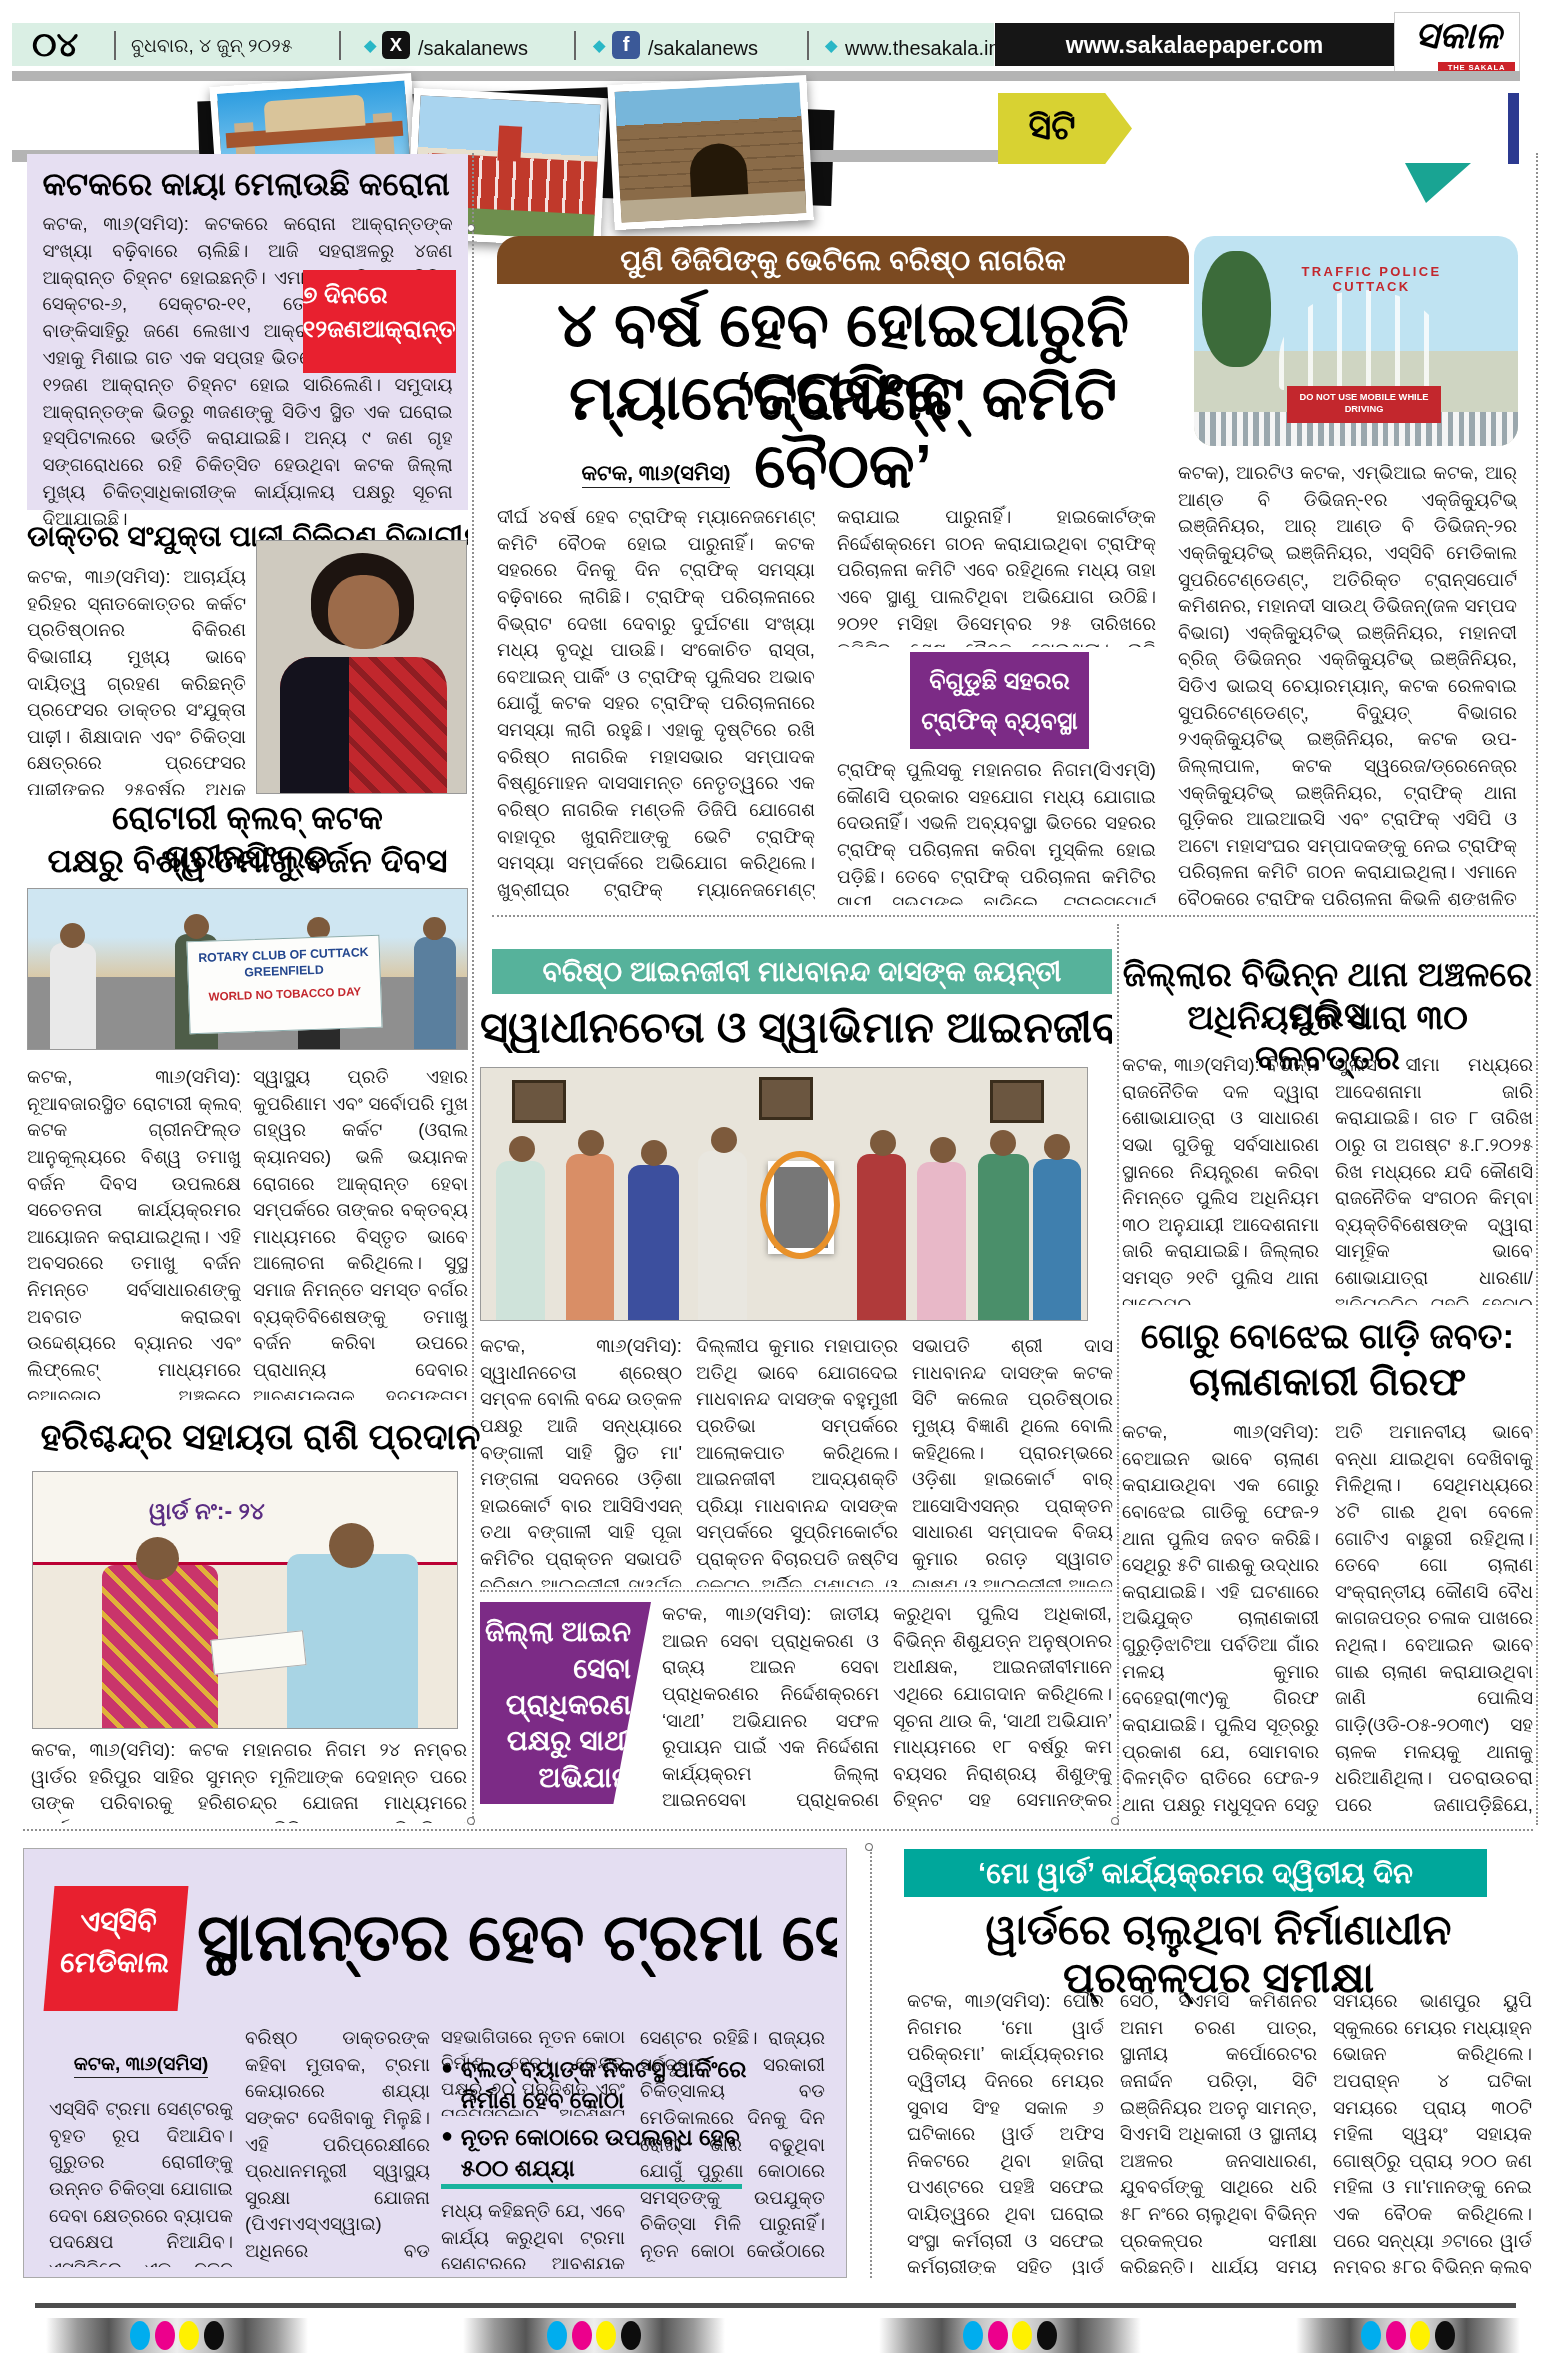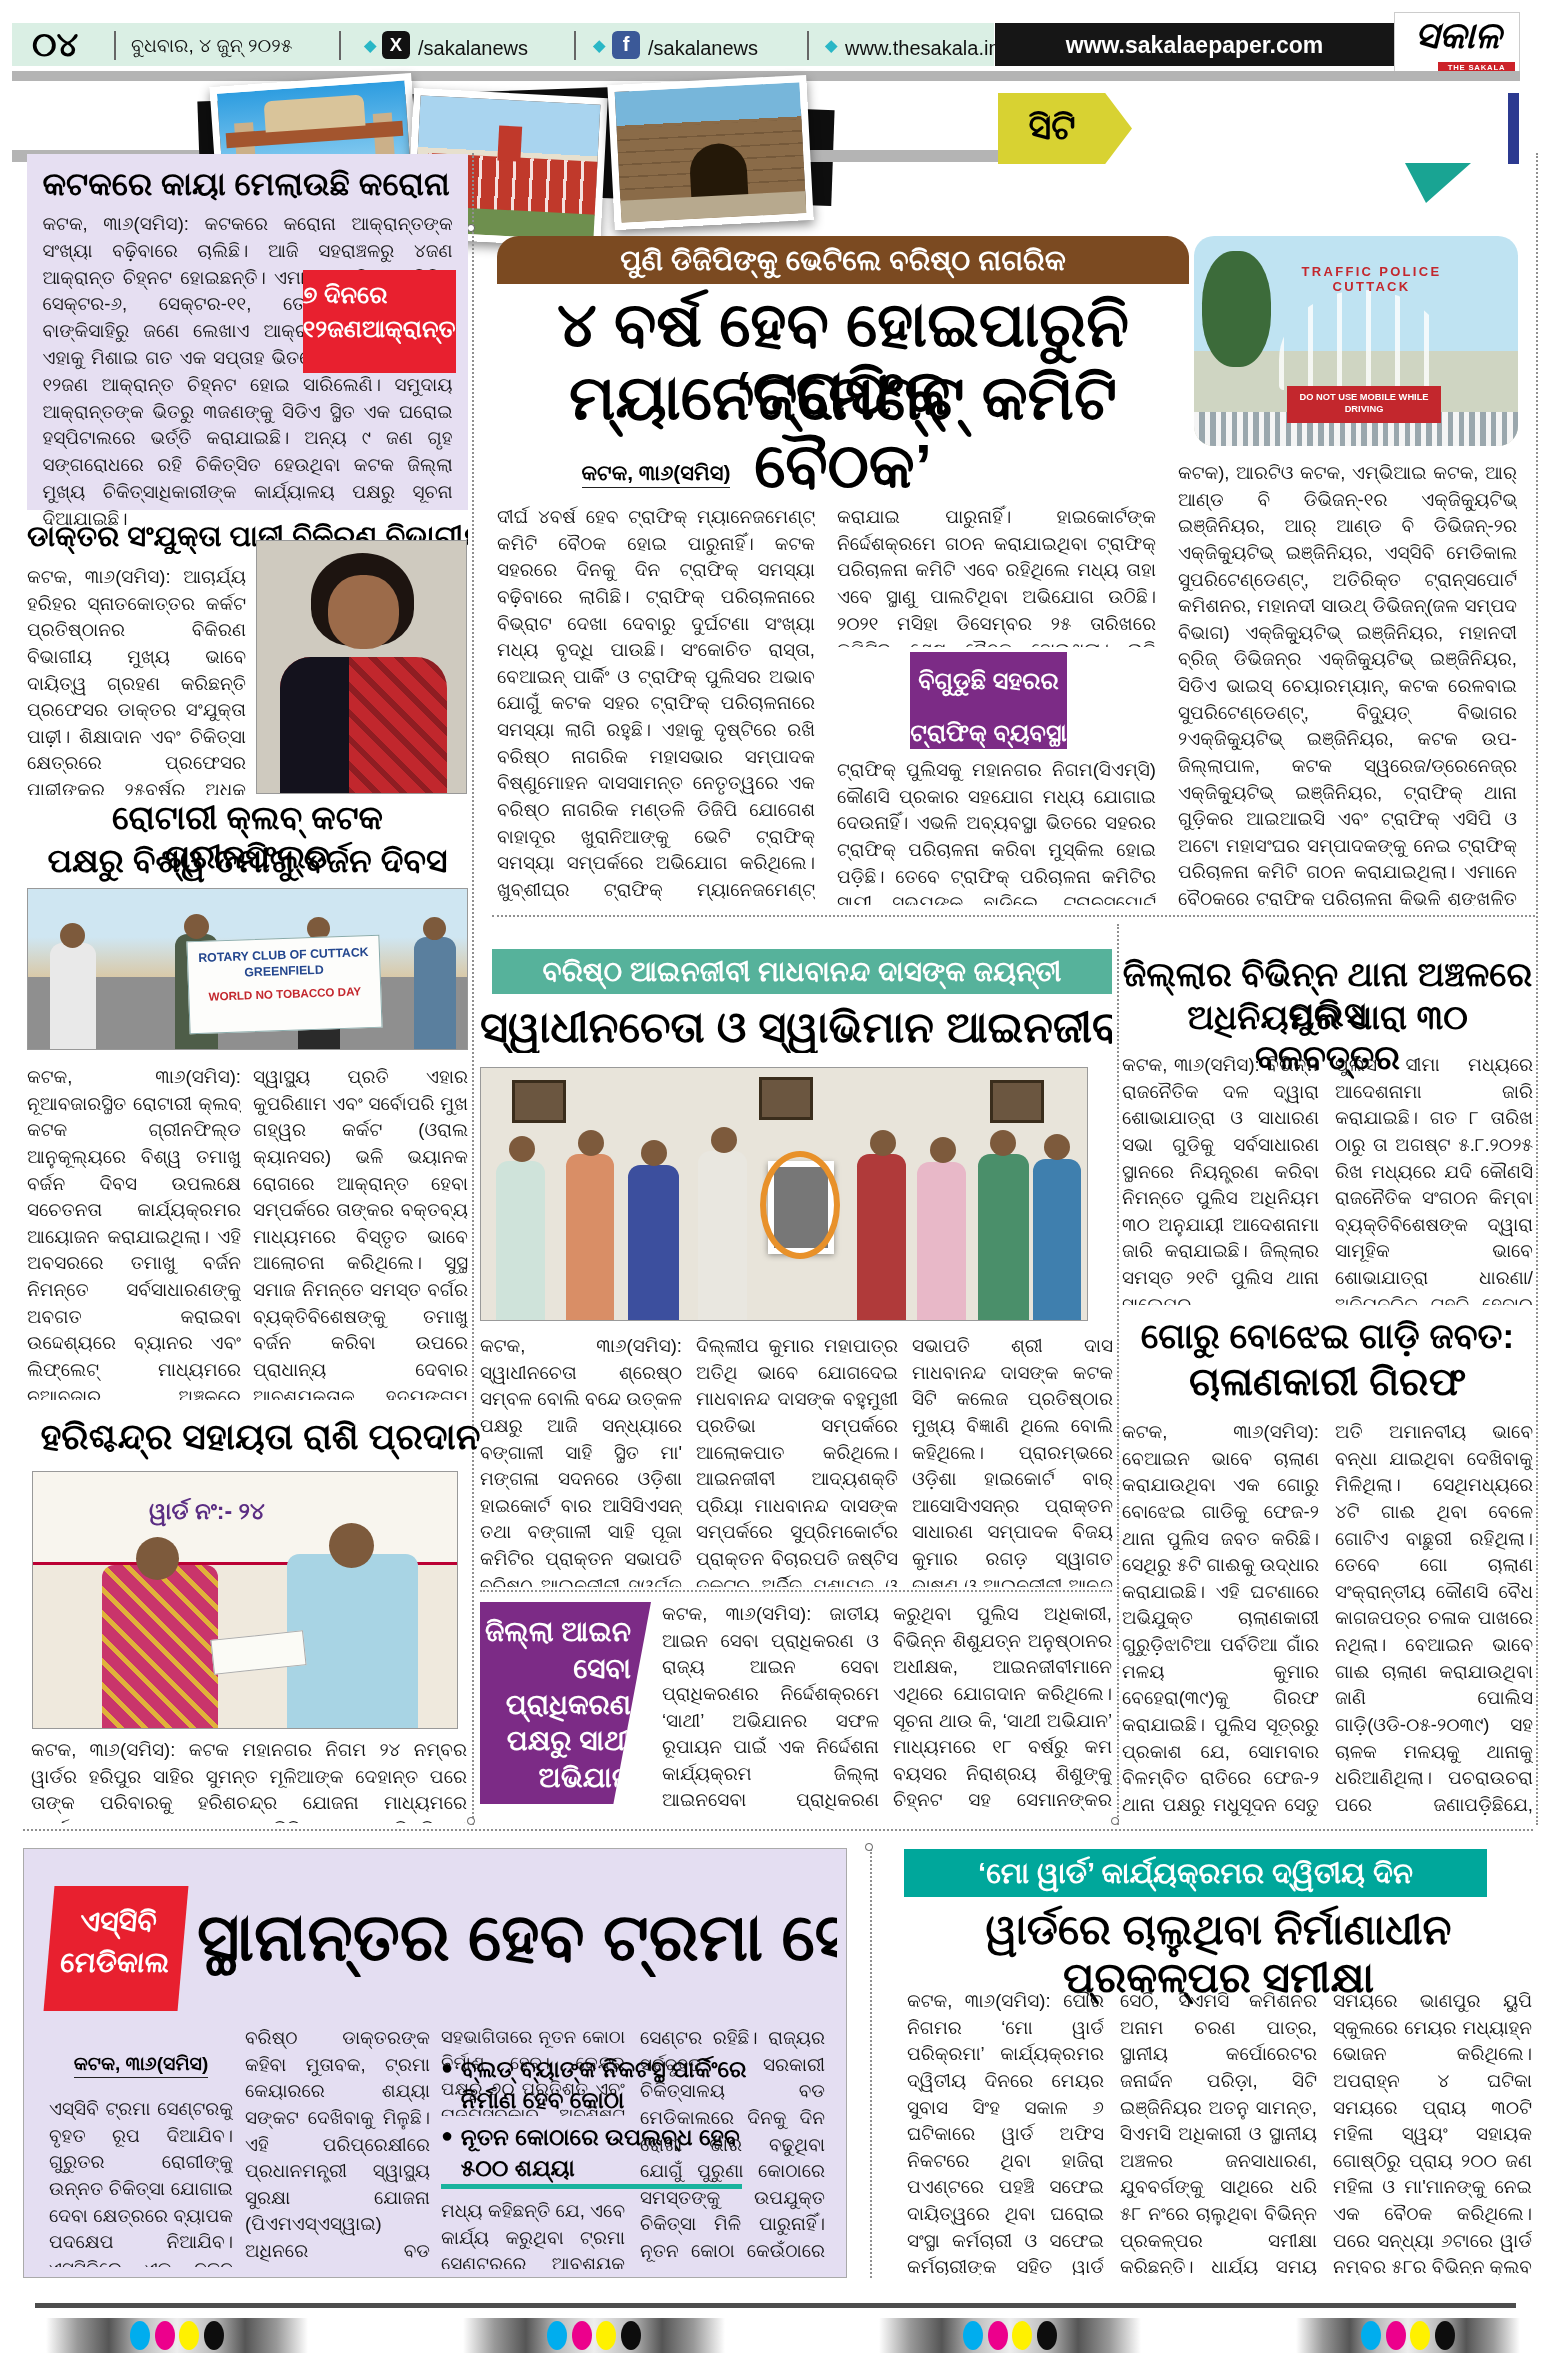--- a/index.html
+++ b/index.html
@@ -163,7 +163,7 @@
   </div>
   <div class="col" style="left:497px;top:504px;width:318px;height:401px;">ଦୀର୍ଘ ୪ବର୍ଷ ହେବ ଟ୍ରାଫିକ୍ ମ୍ୟାନେଜମେଣ୍ଟ୍ କମିଟି ବୈଠକ ହୋଇ ପାରୁନାହିଁ। କଟକ ସହରରେ ଦିନକୁ ଦିନ ଟ୍ରାଫିକ୍ ସମସ୍ୟା ବଢ଼ିବାରେ ଲାଗିଛି। ଟ୍ରାଫିକ୍ ପରିଚାଳନାରେ ବିଭ୍ରାଟ ଦେଖା ଦେବାରୁ ଦୁର୍ଘଟଣା ସଂଖ୍ୟା ମଧ୍ୟ ବୃଦ୍ଧି ପାଉଛି। ସଂକୋଚିତ ରାସ୍ତା, ବେଆଇନ୍ ପାର୍କିଂ ଓ ଟ୍ରାଫିକ୍ ପୁଲିସର ଅଭାବ ଯୋଗୁଁ କଟକ ସହର ଟ୍ରାଫିକ୍ ପରିଚାଳନାରେ ସମସ୍ୟା ଲାଗି ରହୁଛି। ଏହାକୁ ଦୃଷ୍ଟିରେ ରଖି ବରିଷ୍ଠ ନାଗରିକ ମହାସଭାର ସମ୍ପାଦକ ବିଷ୍ଣୁମୋହନ ଦାସସାମନ୍ତ ନେତୃତ୍ୱରେ ଏକ ବରିଷ୍ଠ ନାଗରିକ ମଣ୍ଡଳି ଡିଜିପି ଯୋଗେଶ ବାହାଦୂର ଖୁରାନିଆଙ୍କୁ ଭେଟି ଟ୍ରାଫିକ୍ ସମସ୍ୟା ସମ୍ପର୍କରେ ଅଭିଯୋଗ କରିଥିଲେ। ଖୁବ୍‌ଶୀଘ୍ର ଟ୍ରାଫିକ୍ ମ୍ୟାନେଜମେଣ୍ଟ୍ କମିଟି(ଟିଏମ୍‌ସି) ବୈଠକ ବସିବା ସହିତ କଟକ ସହରରେ ରହିଥିବା ଟ୍ରାଫିକ୍ ସମସ୍ୟାକୁ ଦୂର କରାଯିବ ବୋଲି ଡିଜିପି ଶ୍ରୀ ଖୁରାନିଆ ସୂଚନା ଦେଇଛନ୍ତି। ଅଭିଯୋଗରୁ ପ୍ରକାଶ ଯେ, ସହରରେ ଟ୍ରାଫିକ୍</div>
   <div class="col" style="left:837px;top:504px;width:319px;height:143px;">କରାଯାଇ ପାରୁନାହିଁ। ହାଇକୋର୍ଟଙ୍କ ନିର୍ଦ୍ଦେଶକ୍ରମେ ଗଠନ କରାଯାଇଥିବା ଟ୍ରାଫିକ୍ ପରିଚାଳନା କମିଟି ଏବେ ରହିଥିଲେ ମଧ୍ୟ ତାହା ଏବେ ସ୍ଥାଣୁ ପାଲଟିଥିବା ଅଭିଯୋଗ ଉଠିଛି। ୨୦୨୧ ମସିହା ଡିସେମ୍ବର ୨୫ ତାରିଖରେ କମିଟିର ଶେଷ ବୈଠକ ହୋଇଥିଲା। ଇତି ମଧ୍ୟରେ ୪ ବର୍ଷ ବିତିଯାଇଥିବା ବେଳେ କମିଟିର କୌଣସି ବୈଠକ ନବସିବାରୁ ସଭ୍ୟମାନେ ଏକତ୍ରିତ ହୋଇ ପାରି ନାହାନ୍ତି। ବର୍ଷ ପରେ ବର୍ଷ ଗଡ଼ୁଛି, କିନ୍ତୁ ଏହି ବୈଠକ କରାଯିବାକୁ ନେଇ ଜିଲ୍ଲା ପ୍ରଶାସନ, କମିଶନରେଟ୍ ପୁଲିସ, ମହାନଗର ନିଗମ, ଆଞ୍ଚଳିକ ପରିବହନ ବିଭାଗ ପ୍ରମୁଖ କୌଣସି ପଦକ୍ଷେପ ଗ୍ରହଣ କରୁ ନାହାନ୍ତି। ଅନ୍ୟପଟେ</div>
-  <div class="abs" style="left:910px;top:652px;width:157px;height:97px;background:#7c2b86;padding-top:15.4px;">
+  <div class="abs" style="left:910px;top:652px;width:179px;height:97px;background:#7c2b86;padding-top:15.4px;">
     <div class="white center" style="font-size:24px;font-weight:700;">ବିଗୁଡୁଛି ସହରର</div>
     <div class="white center" style="font-size:24px;font-weight:700;margin-top:24px;">ଟ୍ରାଫିକ୍ ବ୍ୟବସ୍ଥା</div>
   </div>

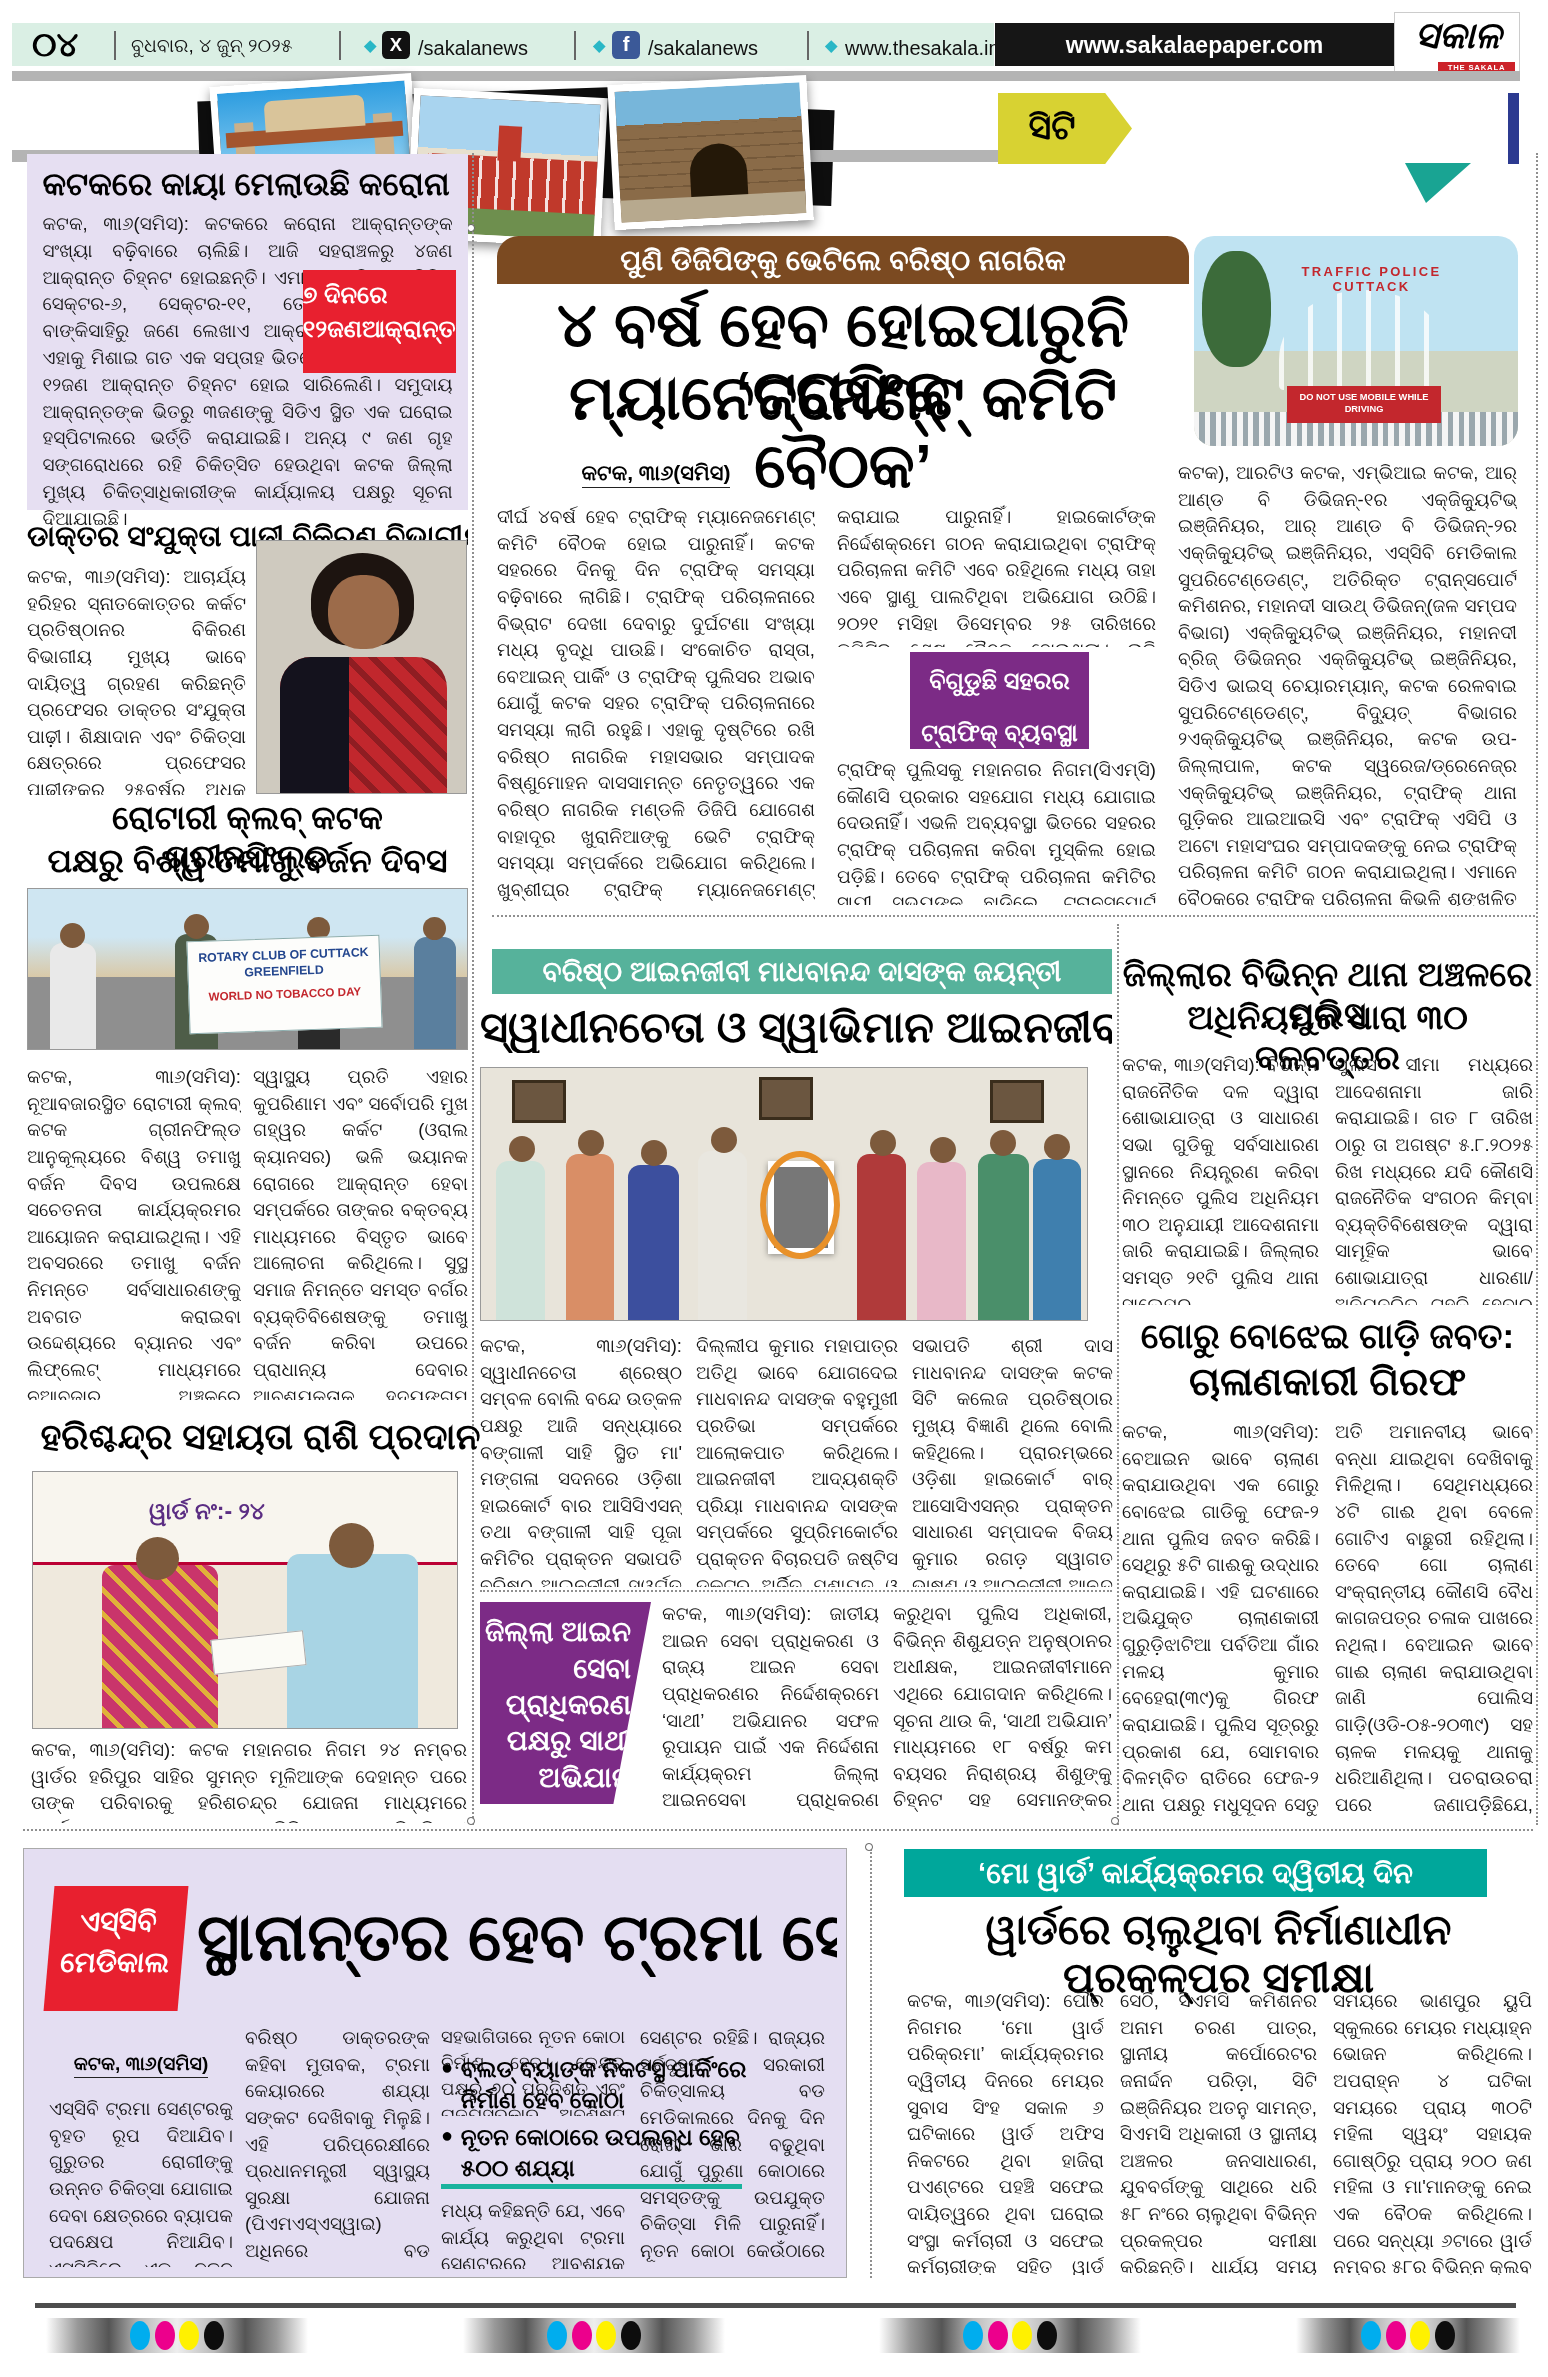--- a/index.html
+++ b/index.html
@@ -165,7 +165,7 @@
   <div class="col" style="left:837px;top:504px;width:319px;height:143px;">କରାଯାଇ ପାରୁନାହିଁ। ହାଇକୋର୍ଟଙ୍କ ନିର୍ଦ୍ଦେଶକ୍ରମେ ଗଠନ କରାଯାଇଥିବା ଟ୍ରାଫିକ୍ ପରିଚାଳନା କମିଟି ଏବେ ରହିଥିଲେ ମଧ୍ୟ ତାହା ଏବେ ସ୍ଥାଣୁ ପାଲଟିଥିବା ଅଭିଯୋଗ ଉଠିଛି। ୨୦୨୧ ମସିହା ଡିସେମ୍ବର ୨୫ ତାରିଖରେ କମିଟିର ଶେଷ ବୈଠକ ହୋଇଥିଲା। ଇତି ମଧ୍ୟରେ ୪ ବର୍ଷ ବିତିଯାଇଥିବା ବେଳେ କମିଟିର କୌଣସି ବୈଠକ ନବସିବାରୁ ସଭ୍ୟମାନେ ଏକତ୍ରିତ ହୋଇ ପାରି ନାହାନ୍ତି। ବର୍ଷ ପରେ ବର୍ଷ ଗଡ଼ୁଛି, କିନ୍ତୁ ଏହି ବୈଠକ କରାଯିବାକୁ ନେଇ ଜିଲ୍ଲା ପ୍ରଶାସନ, କମିଶନରେଟ୍ ପୁଲିସ, ମହାନଗର ନିଗମ, ଆଞ୍ଚଳିକ ପରିବହନ ବିଭାଗ ପ୍ରମୁଖ କୌଣସି ପଦକ୍ଷେପ ଗ୍ରହଣ କରୁ ନାହାନ୍ତି। ଅନ୍ୟପଟେ</div>
   <div class="abs" style="left:910px;top:652px;width:179px;height:97px;background:#7c2b86;padding-top:15.4px;">
     <div class="white center" style="font-size:24px;font-weight:700;">ବିଗୁଡୁଛି ସହରର</div>
-    <div class="white center" style="font-size:24px;font-weight:700;margin-top:24px;">ଟ୍ରାଫିକ୍ ବ୍ୟବସ୍ଥା</div>
+    <div class="white center" style="font-size:24px;font-weight:700;margin-top:12px;">ଟ୍ରାଫିକ୍ ବ୍ୟବସ୍ଥା</div>
   </div>
   <div class="col" style="left:837px;top:757px;width:319px;height:148px;">ଟ୍ରାଫିକ୍ ପୁଲିସକୁ ମହାନଗର ନିଗମ(ସିଏମ୍‌ସି) କୌଣସି ପ୍ରକାର ସହଯୋଗ ମଧ୍ୟ ଯୋଗାଇ ଦେଉନାହିଁ। ଏଭଳି ଅବ୍ୟବସ୍ଥା ଭିତରେ ସହରର ଟ୍ରାଫିକ୍ ପରିଚାଳନା କରିବା ମୁସ୍କିଲ ହୋଇ ପଡ଼ିଛି। ତେବେ ଟ୍ରାଫିକ୍ ପରିଚାଳନା କମିଟିର ସ୍ଥାୟୀ ସଭ୍ୟଙ୍କୁ ଛାଡ଼ିଲେ, ଟ୍ରାନ୍ସପୋର୍ଟ ଷ୍ଟାଣ୍ଡିଂ କାଉନସିଲ୍‌ର ଜଣେ ସଦସ୍ୟ, ହାଇକୋର୍ଟର ଜଣେ ବରିଷ୍ଠ ଆଇନଜୀବୀ, ପ୍ରୋଜେକ୍ଟ ଡାଇରେକ୍ଟର, ମହାନଗର ନିଗମ, ସହରରେ ରହୁଥିବା ଅବସରପ୍ରାପ୍ତ ଅଧିକାରୀ, ଟ୍ରାଫିକ୍ ଡିସିପି(ଭୁବନେଶ୍ୱର-</div>
   <div class="col" style="left:1178px;top:460px;width:339px;height:446px;">କଟକ), ଆରଟିଓ କଟକ, ଏମ୍ଭିଆଇ କଟକ, ଆର୍ ଆଣ୍ଡ ବି ଡିଭିଜନ୍-୧ର ଏକ୍ଜିକ୍ୟୁଟିଭ୍ ଇଞ୍ଜିନିୟର, ଆର୍ ଆଣ୍ଡ ବି ଡିଭିଜନ୍-୨ର ଏକ୍ଜିକ୍ୟୁଟିଭ୍ ଇଞ୍ଜିନିୟର, ଏସ୍‌ସିବି ମେଡିକାଲ ସୁପରିଟେଣ୍ଡେଣ୍ଟ୍, ଅତିରିକ୍ତ ଟ୍ରାନ୍ସପୋର୍ଟ କମିଶନର, ମହାନଦୀ ସାଉଥ୍ ଡିଭିଜନ୍(ଜଳ ସମ୍ପଦ ବିଭାଗ) ଏକ୍ଜିକ୍ୟୁଟିଭ୍ ଇଞ୍ଜିନିୟର, ମହାନଦୀ ବ୍ରିଜ୍ ଡିଭିଜନ୍‌ର ଏକ୍ଜିକ୍ୟୁଟିଭ୍ ଇଞ୍ଜିନିୟର, ସିଡିଏ ଭାଇସ୍ ଚେୟାରମ୍ୟାନ୍, କଟକ ରେଳବାଇ ସୁପରିଟେଣ୍ଡେଣ୍ଟ୍, ବିଦ୍ୟୁତ୍ ବିଭାଗର ୨ଏକ୍ଜିକ୍ୟୁଟିଭ୍ ଇଞ୍ଜିନିୟର, କଟକ ଉପ-ଜିଲ୍ଲାପାଳ, କଟକ ସ୍ୱରେଜ/ଡ୍ରେନେଜ୍‌ର ଏକ୍ଜିକ୍ୟୁଟିଭ୍ ଇଞ୍ଜିନିୟର, ଟ୍ରାଫିକ୍ ଥାନା ଗୁଡ଼ିକର ଆଇଆଇସି ଏବଂ ଟ୍ରାଫିକ୍ ଏସିପି ଓ ଅଟୋ ମହାସଂଘର ସମ୍ପାଦକଙ୍କୁ ନେଇ ଟ୍ରାଫିକ୍ ପରିଚାଳନା କମିଟି ଗଠନ କରାଯାଇଥିଲା। ଏମାନେ ବୈଠକରେ ଟ୍ରାଫିକ୍ ପରିଚାଳନା କିଭଳି ଶୃଙ୍ଖଳିତ ହେବା ସହ ସହରର ଟ୍ରାଫିକ୍ ସମସ୍ୟା ଦୂର ହେବ, ସେ ସମ୍ପର୍କରେ ମତାମତ ଉପସ୍ଥାପନା କରୁଥିଲେ। ସେମାନଙ୍କ ପ୍ରସ୍ତାବ ସର୍ବସମ୍ମତିକ୍ରମେ ଗୃହିତ ହୋଇ ଟ୍ରାଫିକ୍ ସମସ୍ୟାର ସୁଧାର ଅଣାଯିବା ଉପରେ ଉଦ୍ୟମ କରାଯାଉଥିଲା। କିନ୍ତୁ ଏହା ନହେବା ଫଳରେ ଏବେ ଟ୍ରାଫିକ୍ ବ୍ୟବସ୍ଥାରେ ସମସ୍ୟା ବିଗିଡ଼ିବାରେ ଲାଗିଛି।</div>

